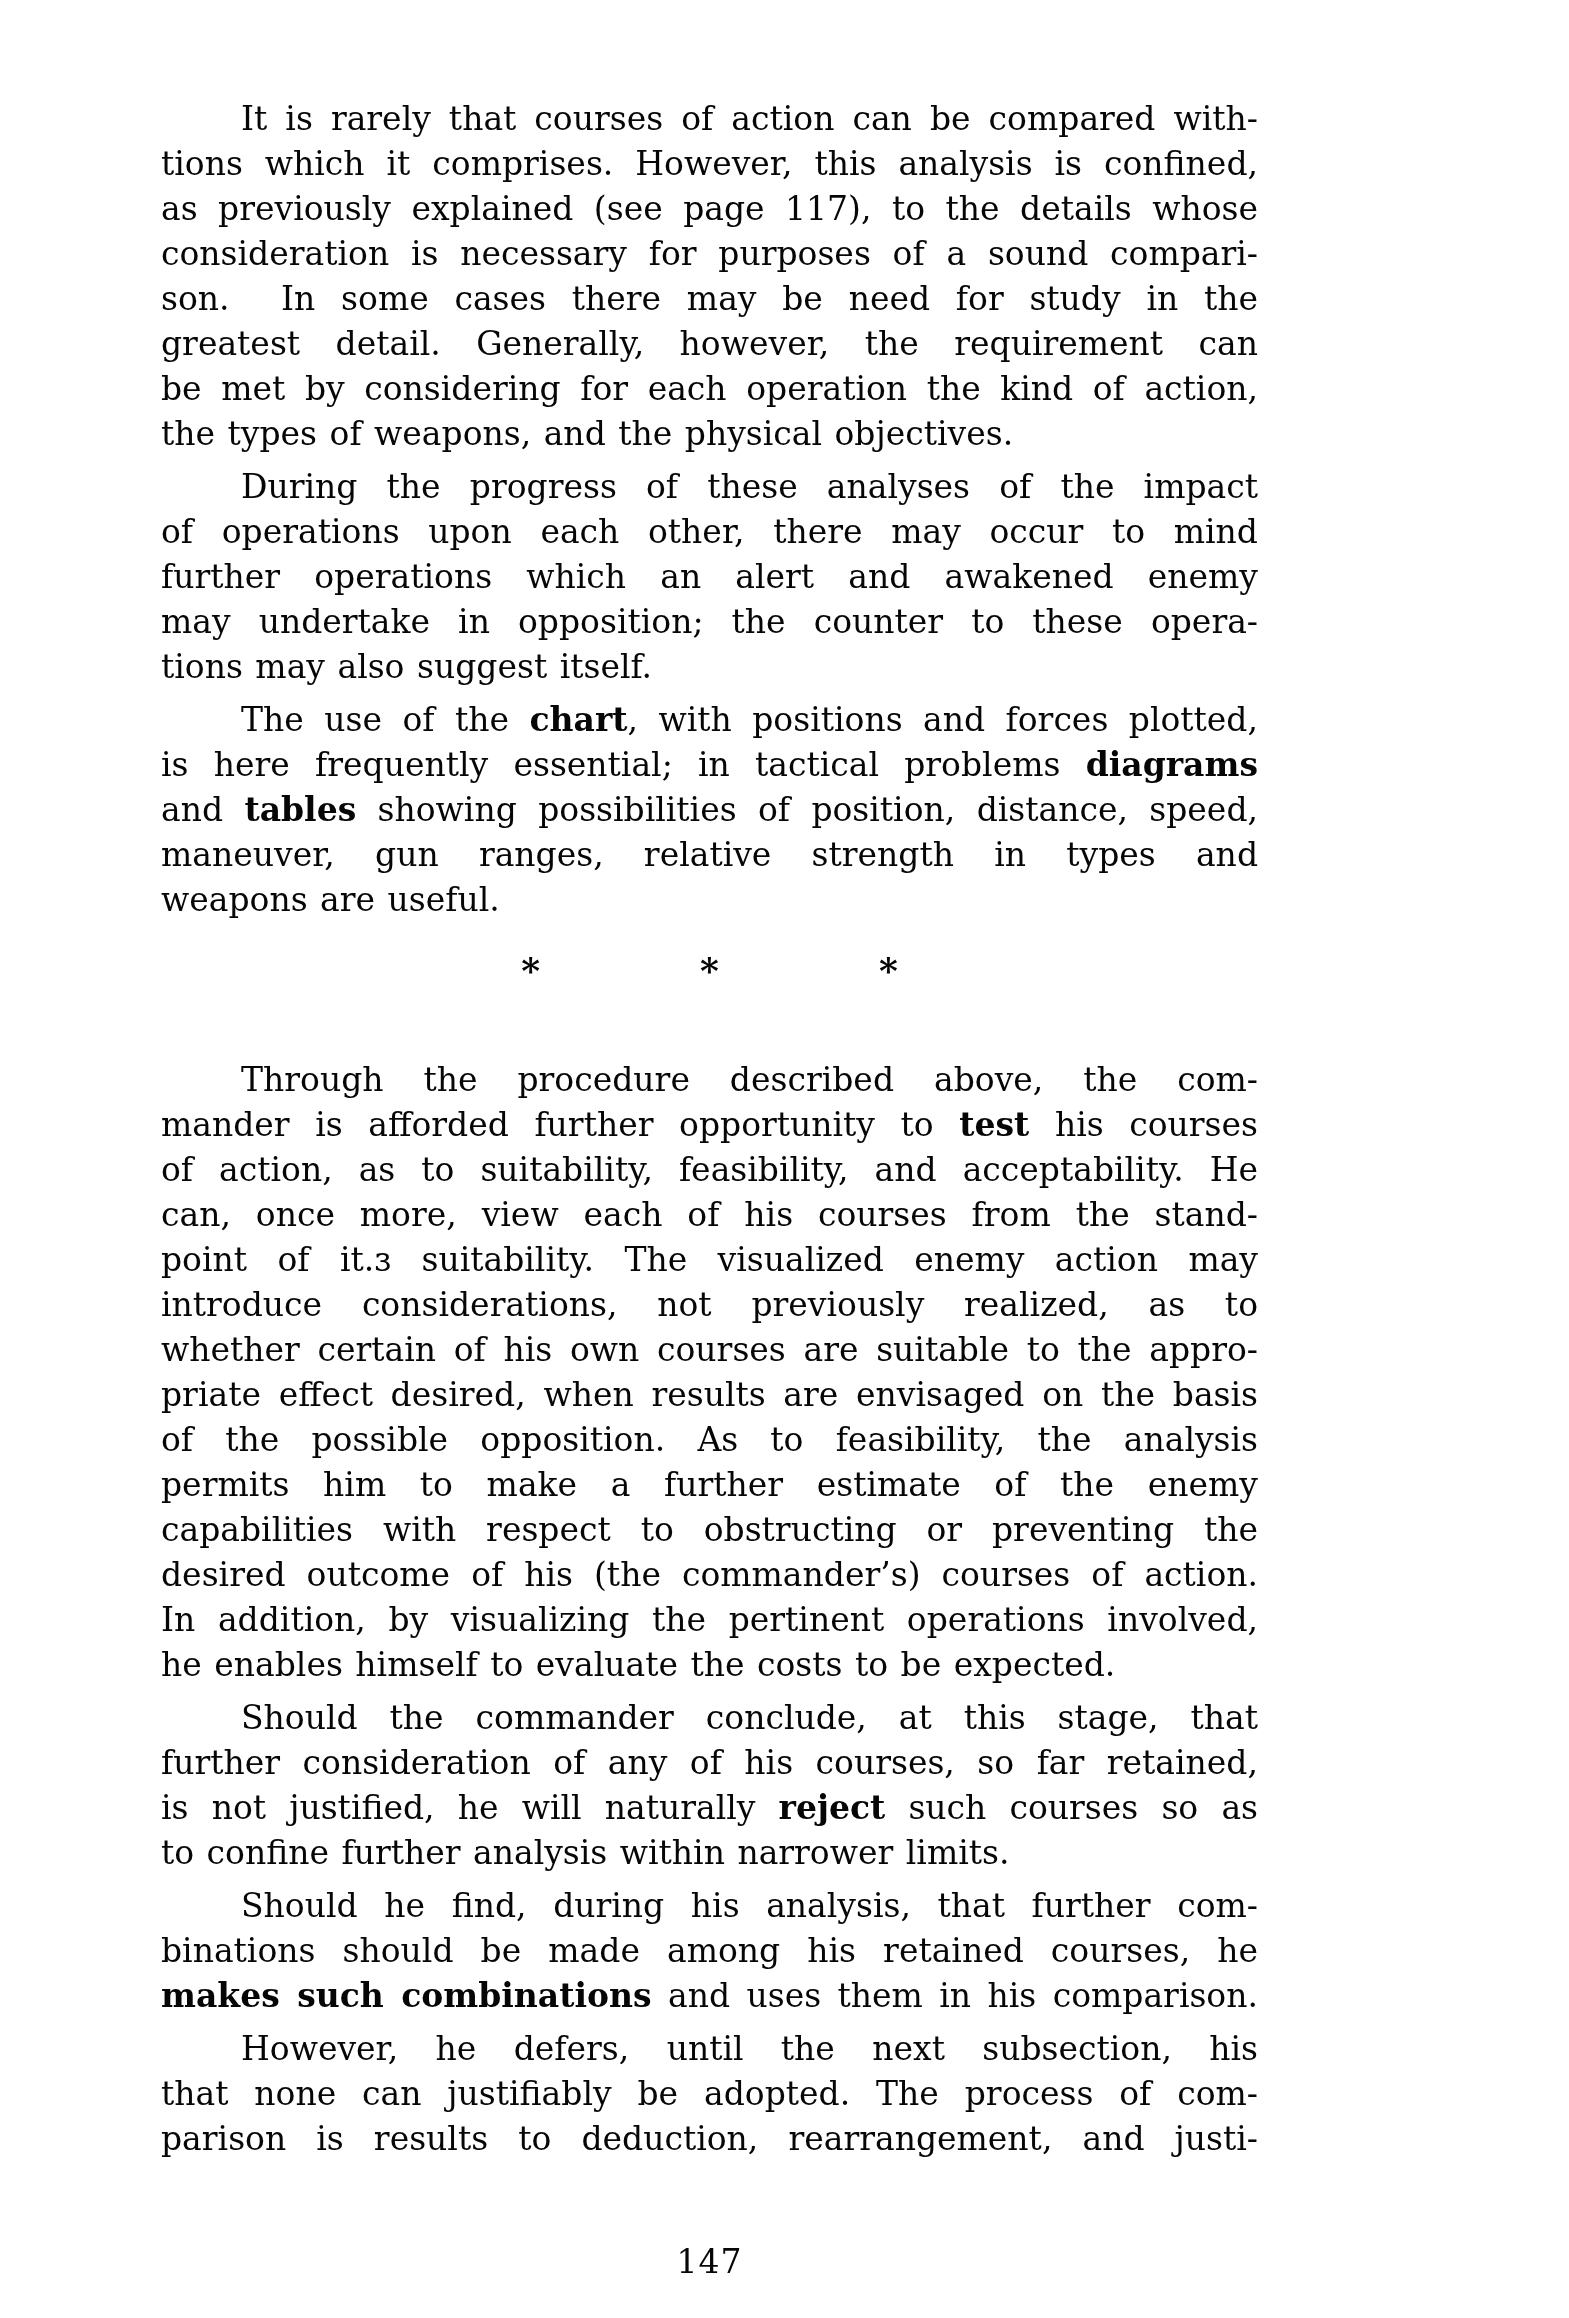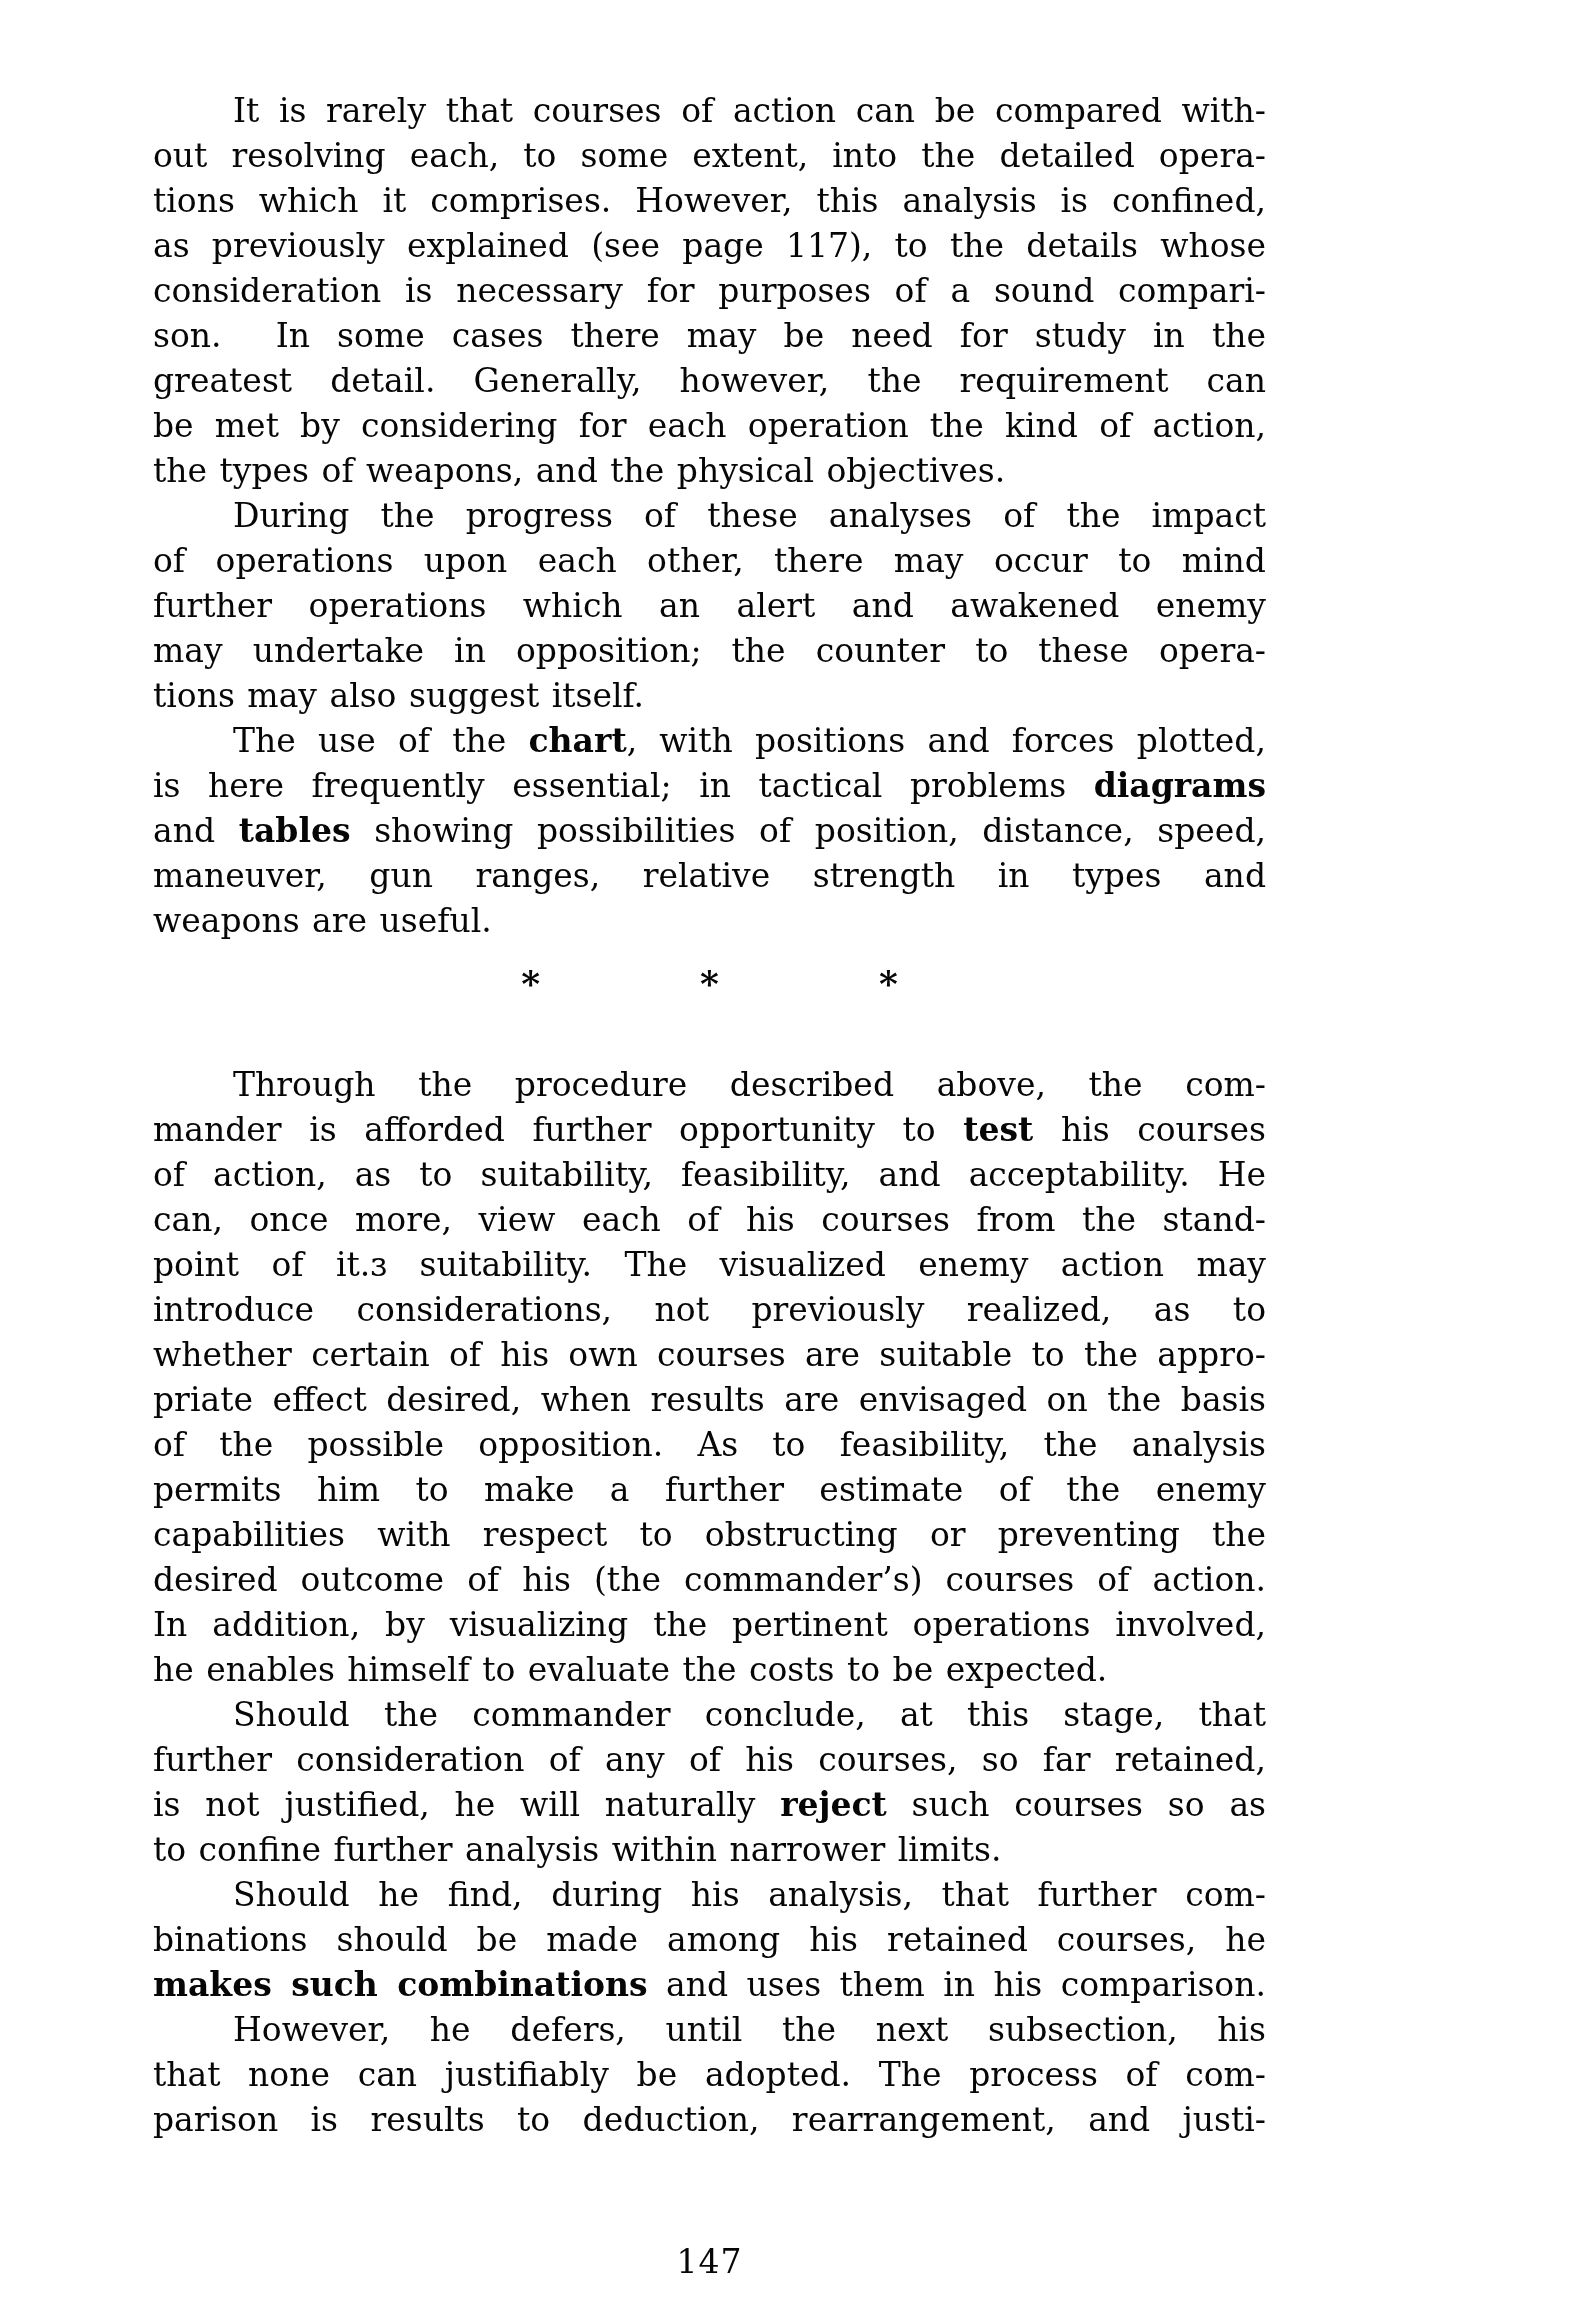--- a/index.html
+++ b/index.html
@@ -22,7 +22,7 @@
     top: 88px;
     width: 1113px;
   }
-  .paragraph { margin: 0; padding: 0; }
+  .paragraph { margin: 8px; padding: 0; }
   .line {
     font-size: 33px;
     line-height: 45px;

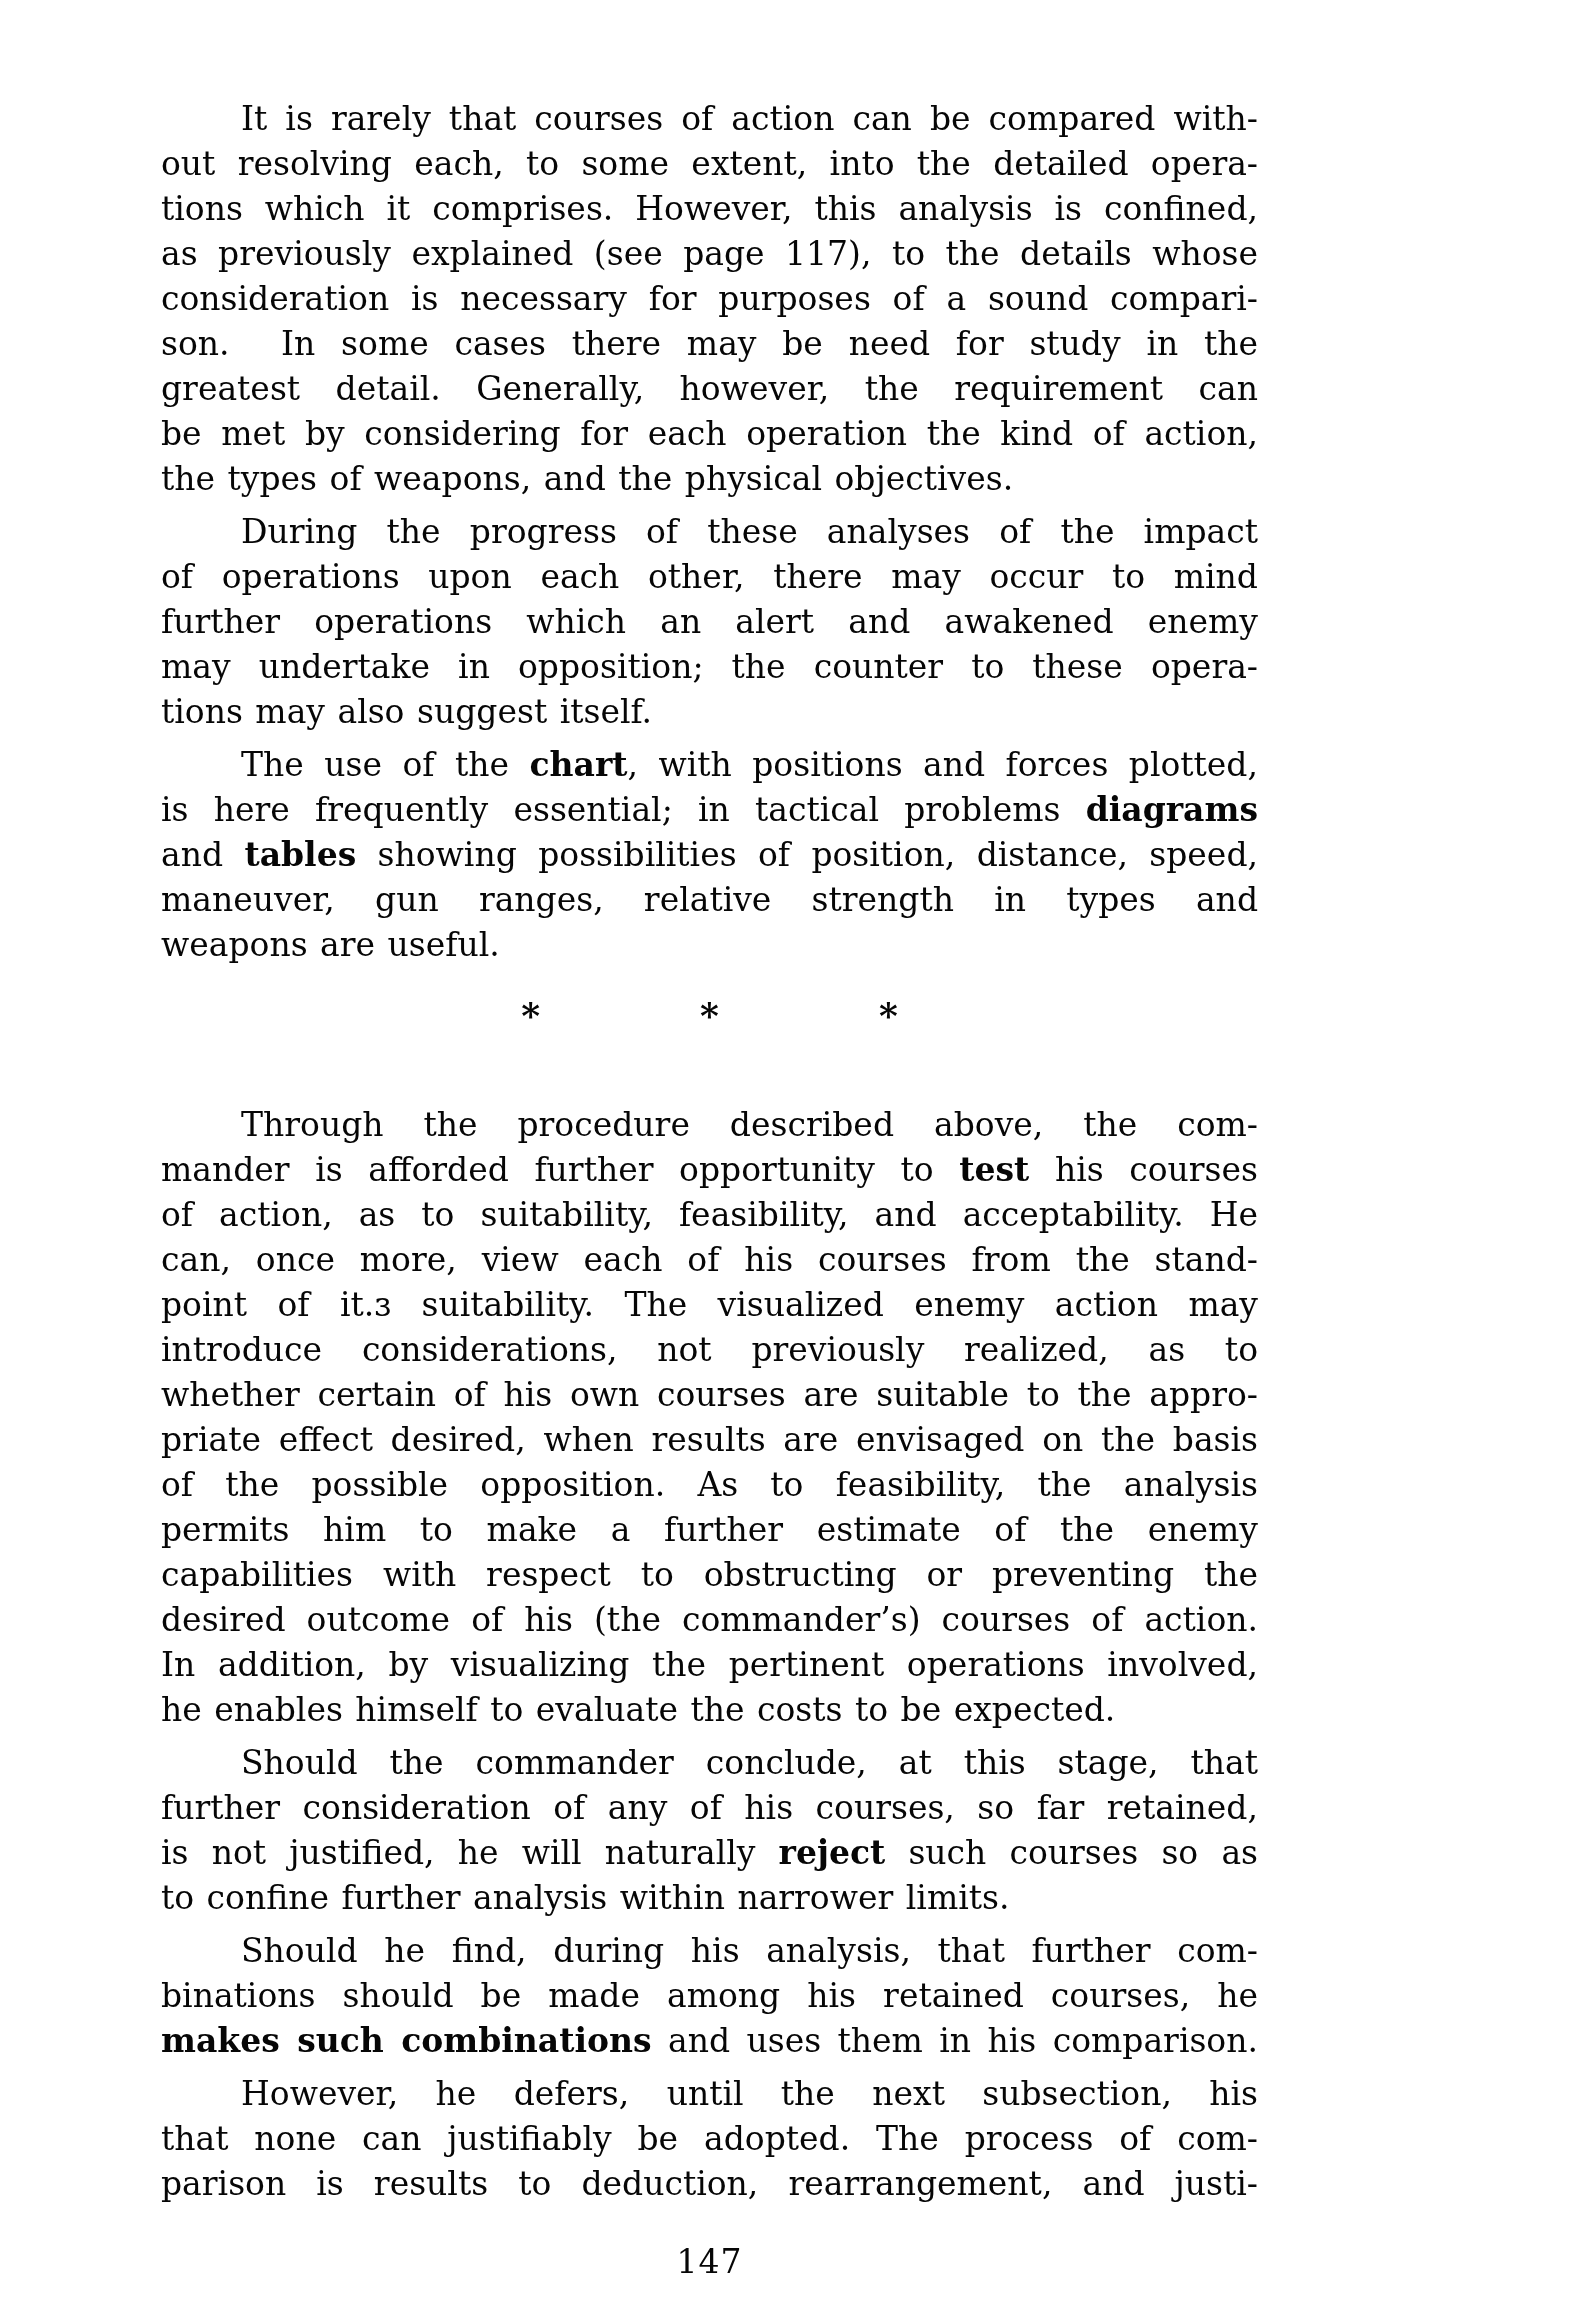--- a/index.html
+++ b/index.html
@@ -69,7 +69,6 @@
   <div class="text-column">
       <div class="paragraph">
         <div class="line justify indent">It is rarely that courses of action can be compared with-</div>
-        <div class="line justify">out resolving each, to some extent, into the detailed opera-</div>
         <div class="line justify">tions which it comprises. However, this analysis is confined,</div>
         <div class="line justify">as previously explained (see page 117), to the details whose</div>
         <div class="line justify">consideration is necessary for purposes of a sound compari-</div>

